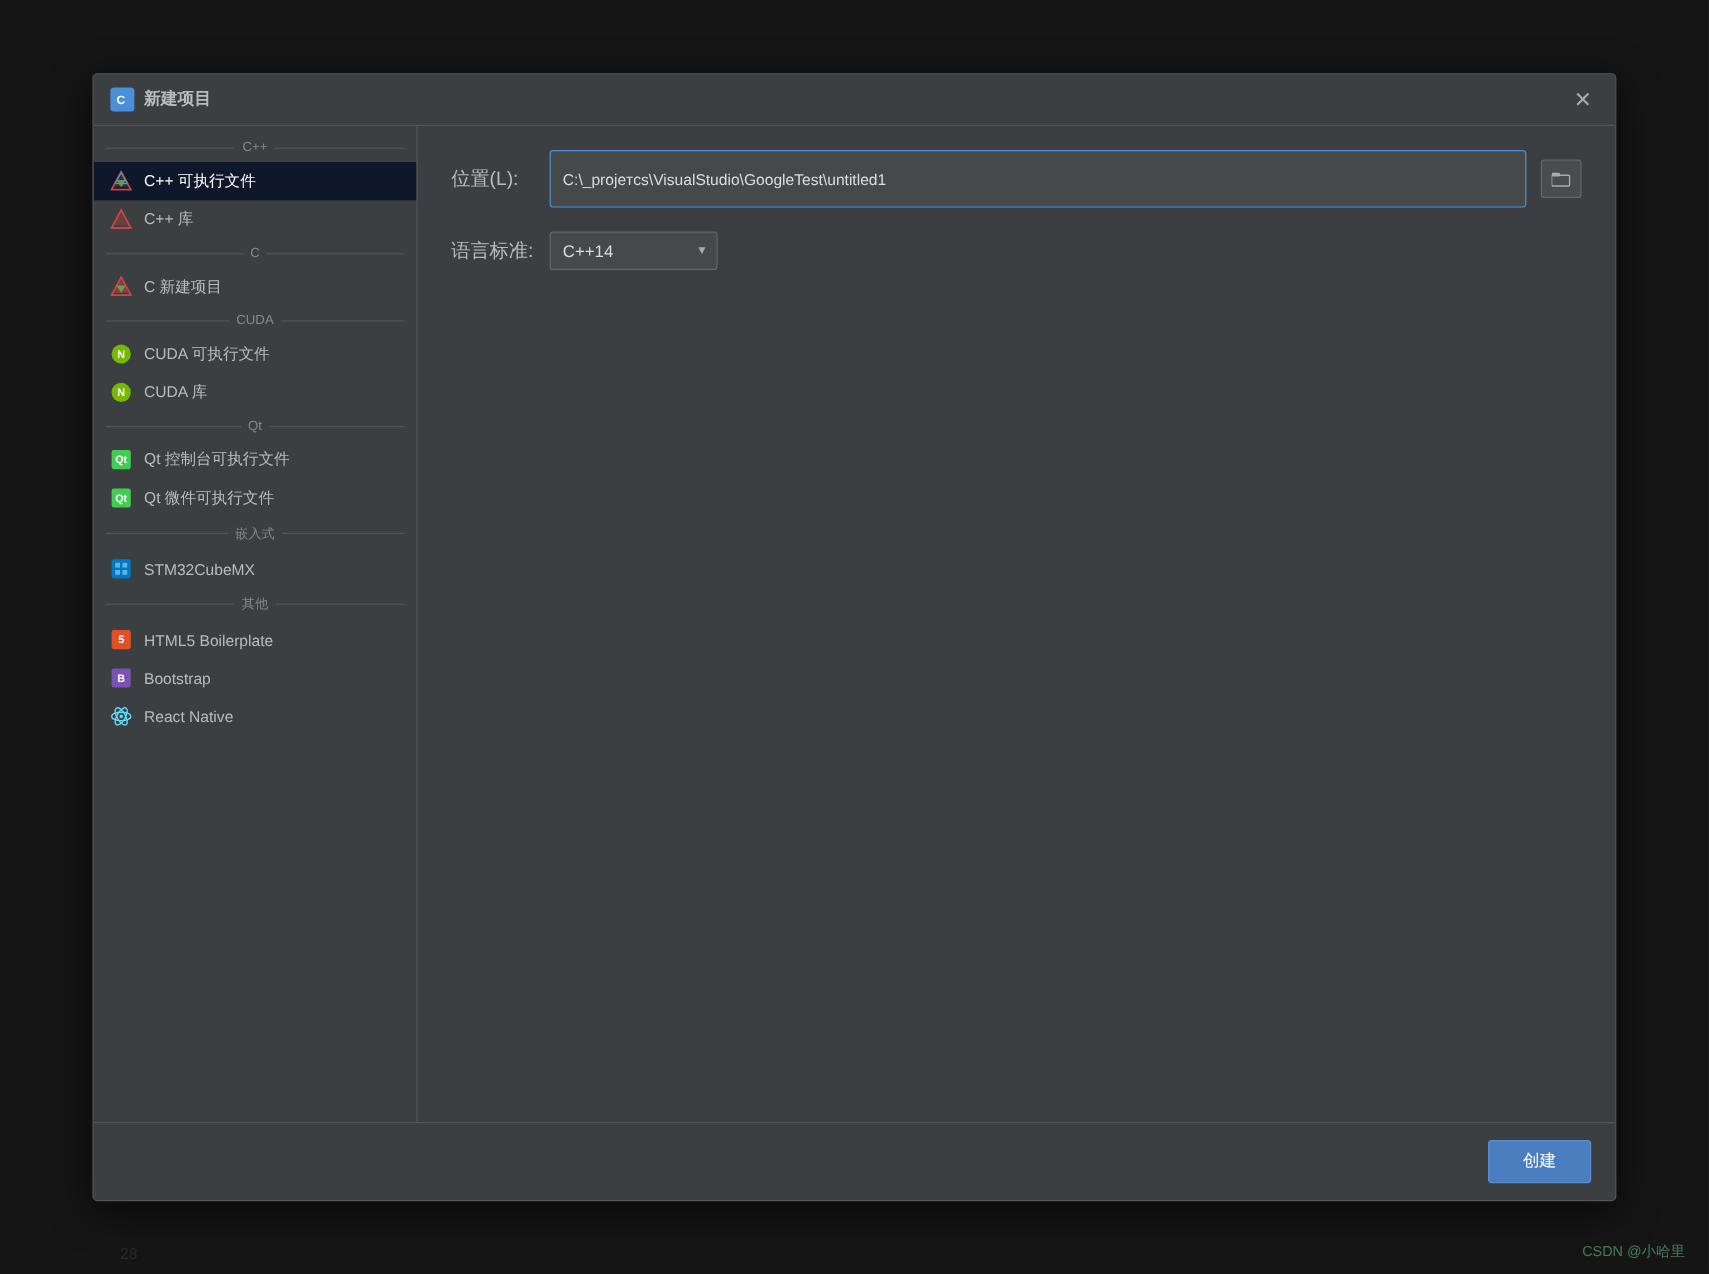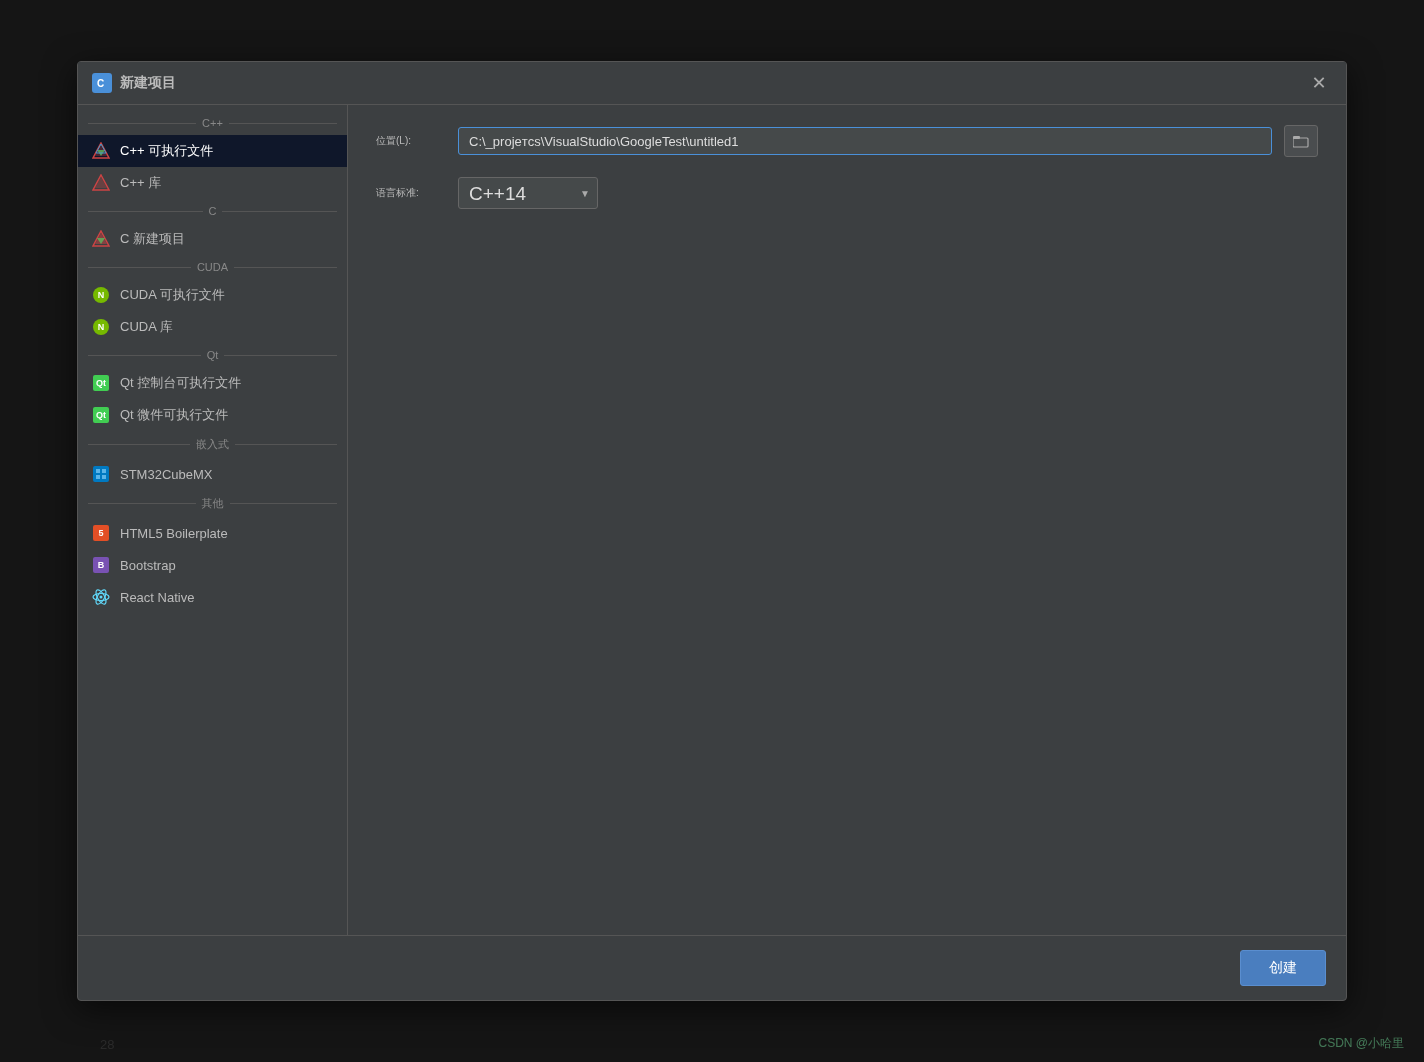--- a/index.html
+++ b/index.html
@@ -212,7 +212,7 @@
     }
     .form-label {
       color: #bbb;
-      font-size: 10px;
+      font-size: 16px;
       min-width: 70px;
     }
     .form-input {

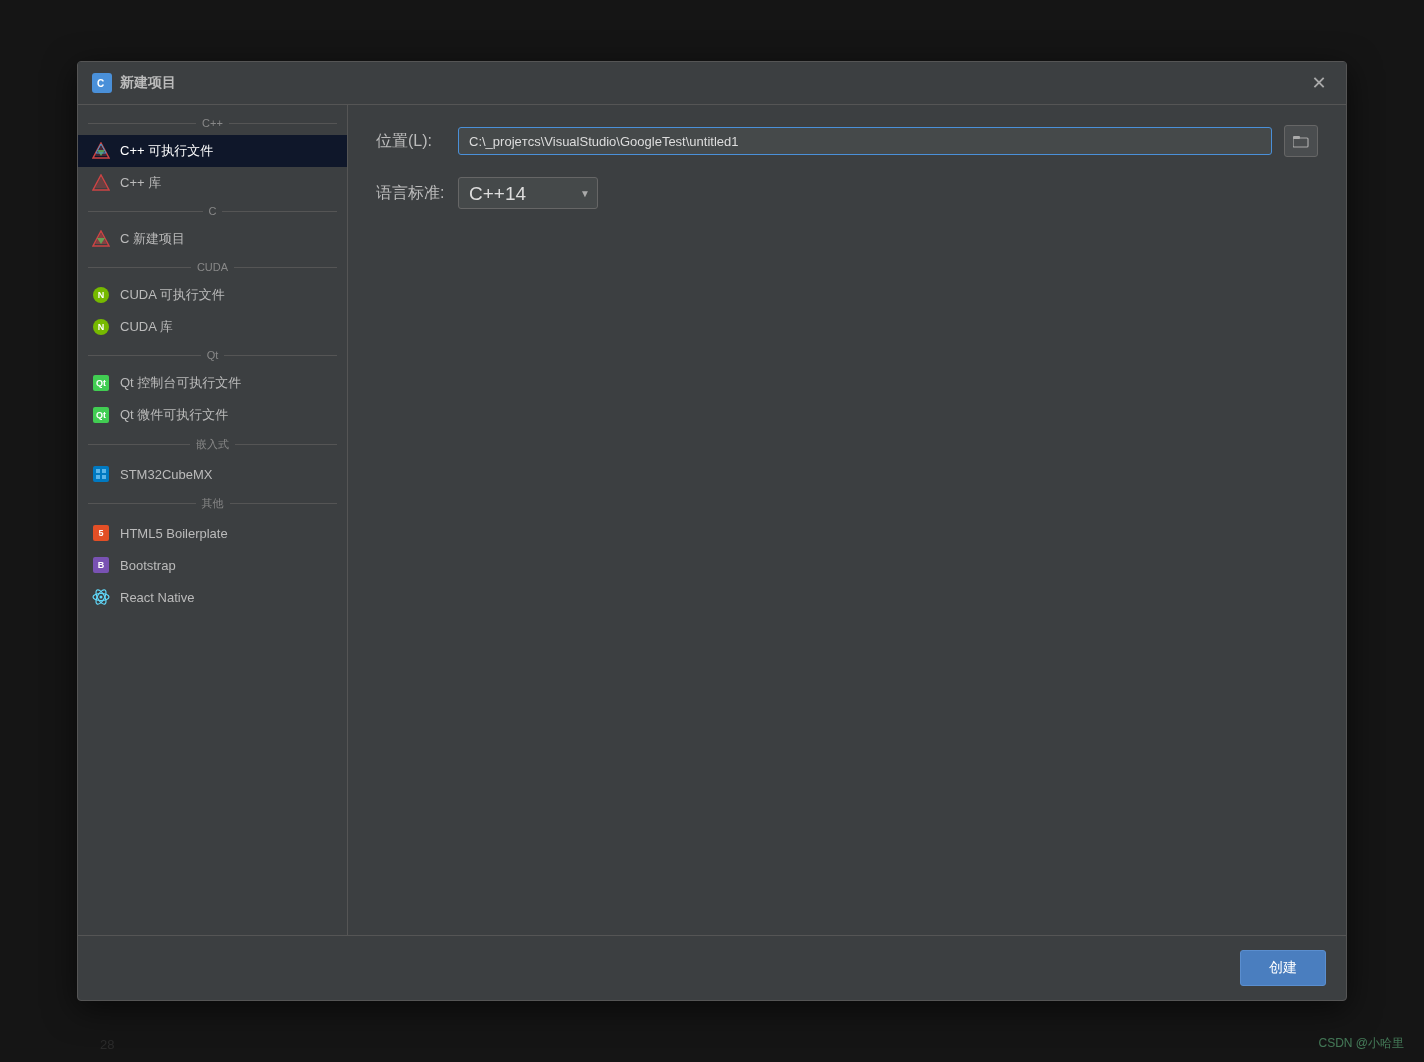--- a/index.html
+++ b/index.html
@@ -217,7 +217,7 @@
     }
     .form-input {
       flex: 1;
-      height: 28px;
+      height: 48px;
       background: #45494a;
       border: 1px solid #4a90d9;
       border-radius: 3px;

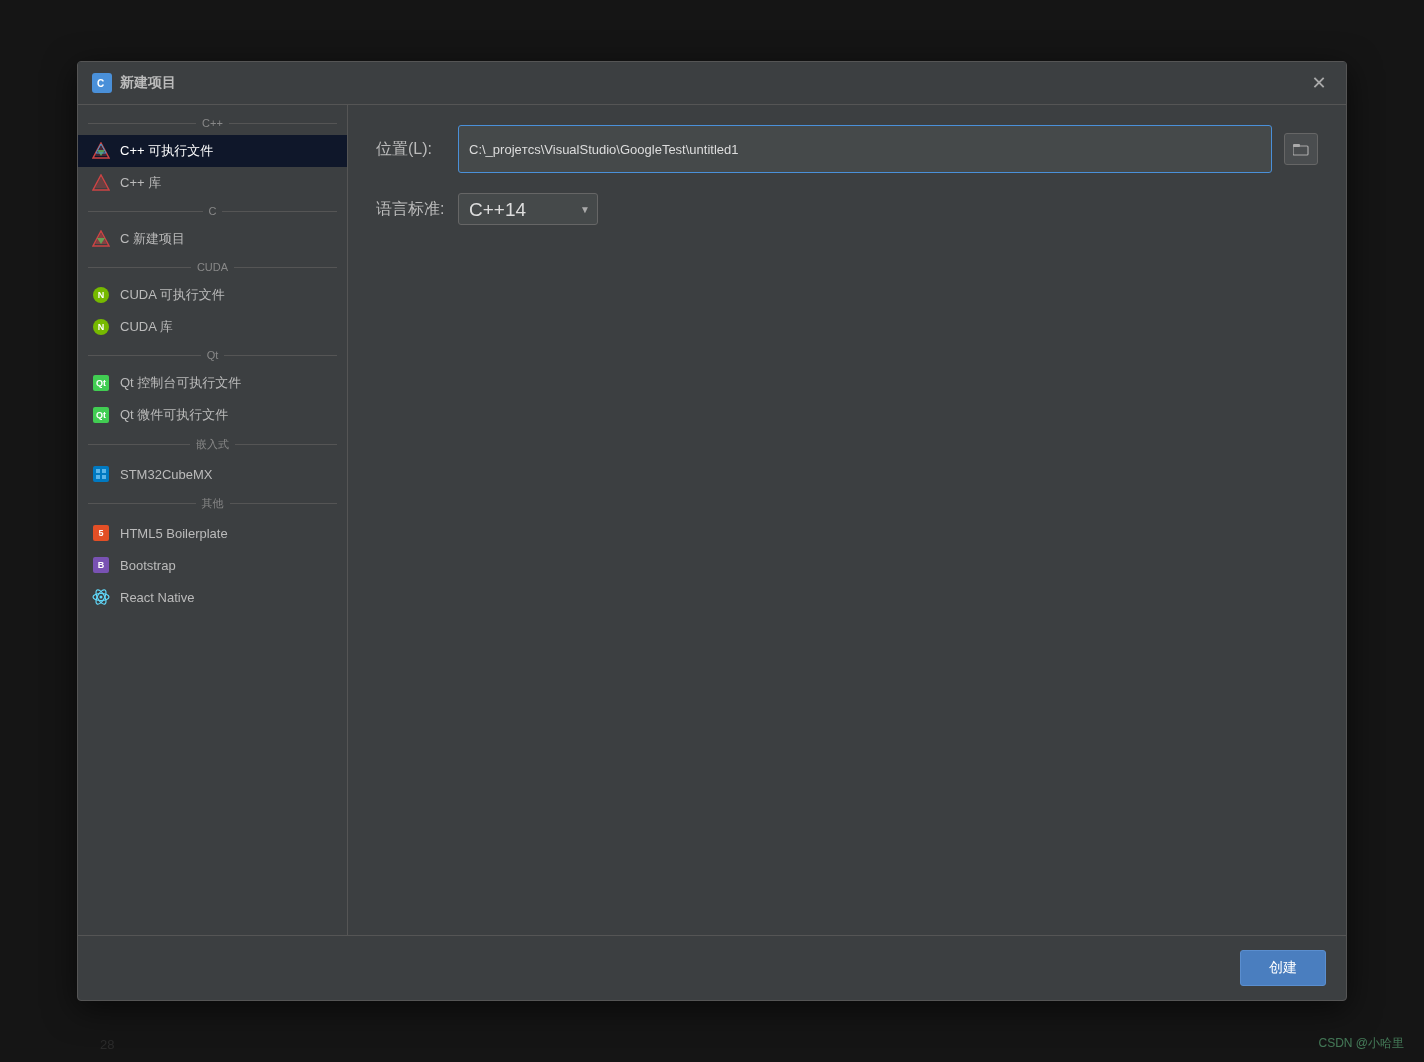--- a/index.html
+++ b/index.html
@@ -246,7 +246,7 @@
       border: 1px solid #666;
       border-radius: 3px;
       color: #ddd;
-      font-size: 19px;
+      font-size: 14px;
       padding: 0 28px 0 10px;
       outline: none;
       cursor: pointer;

